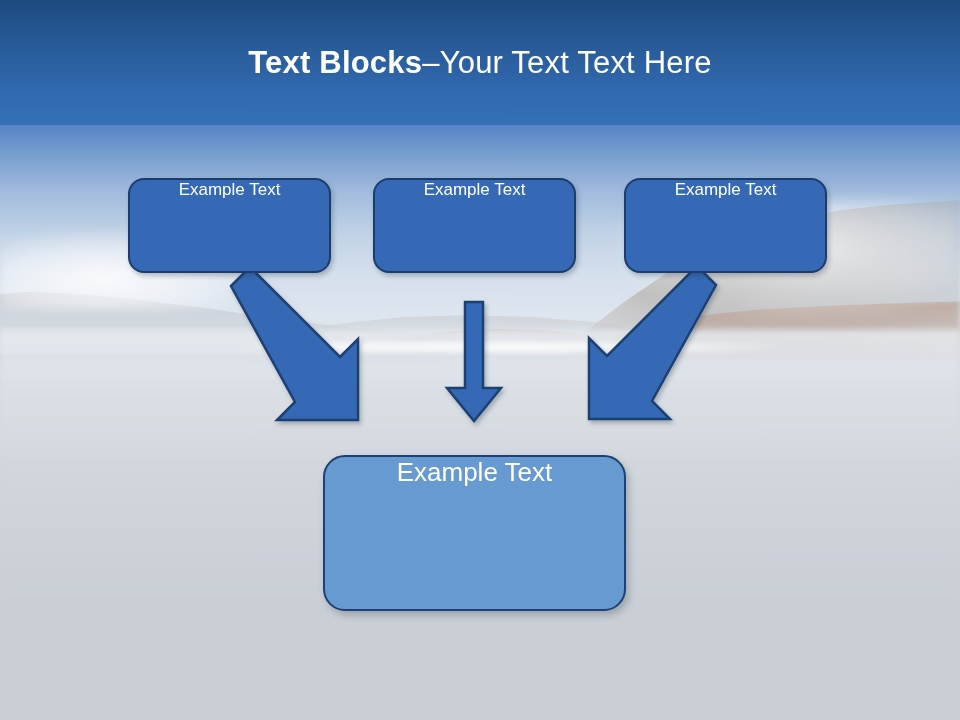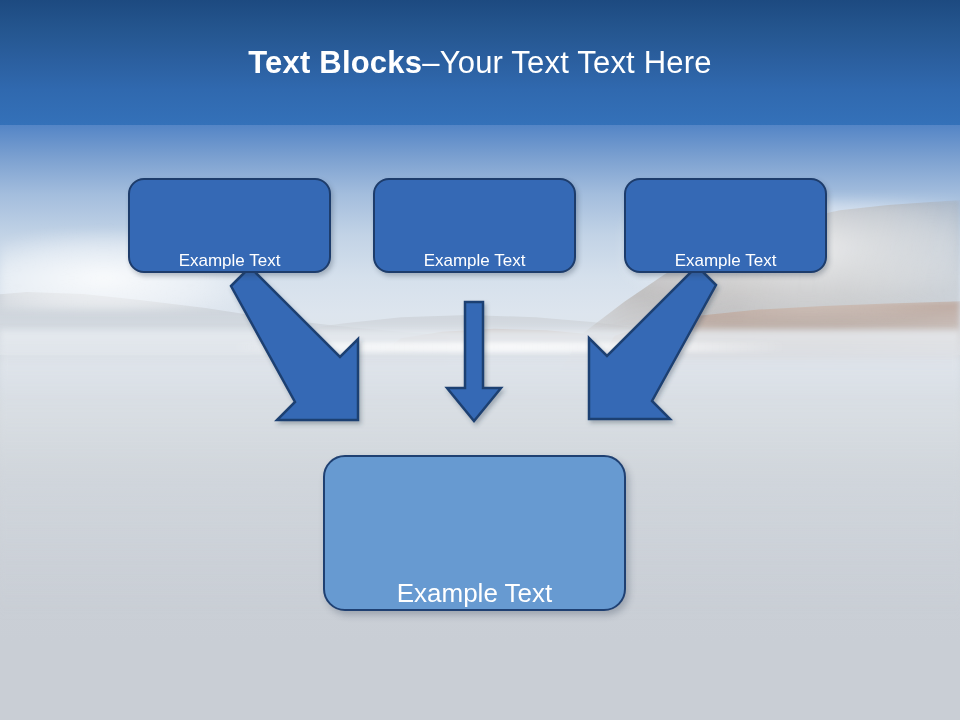--- a/index.html
+++ b/index.html
@@ -138,7 +138,7 @@
     position: absolute;
     box-sizing: border-box;
     display: flex;
-    align-items: flex-end;
+    align-items: flex-start;
     justify-content: center;
     color: #ffffff;
     text-align: center;

